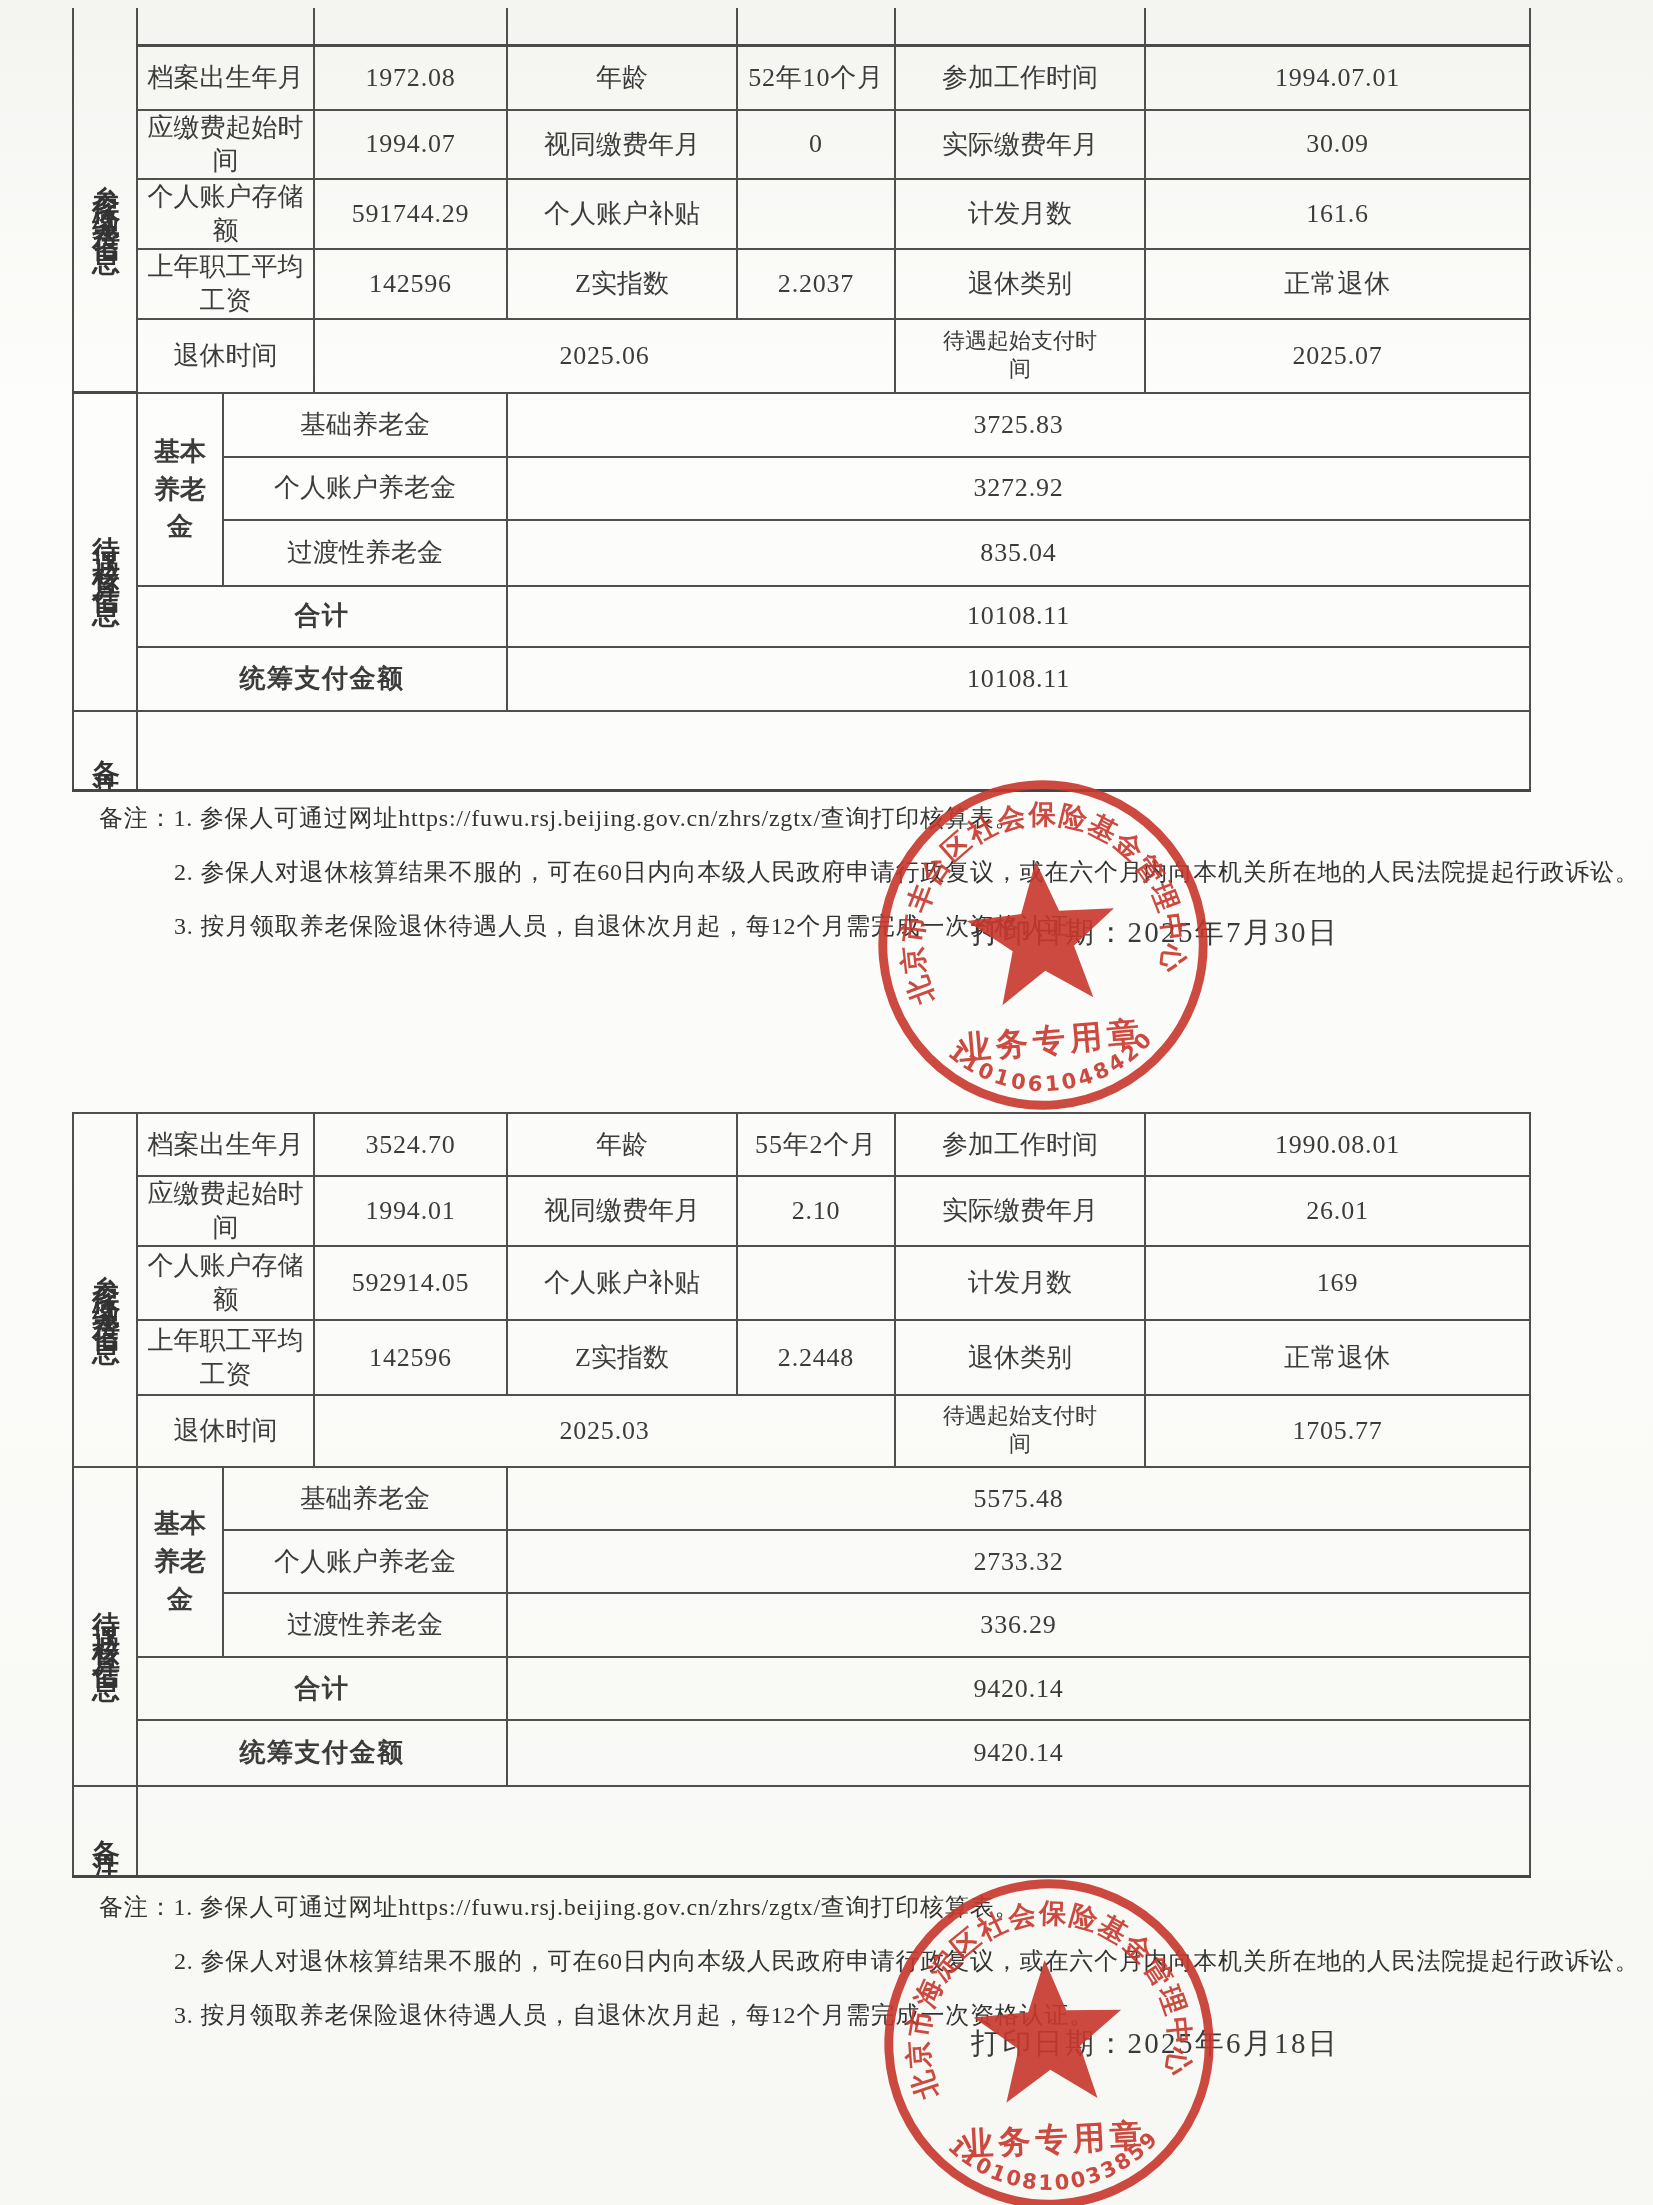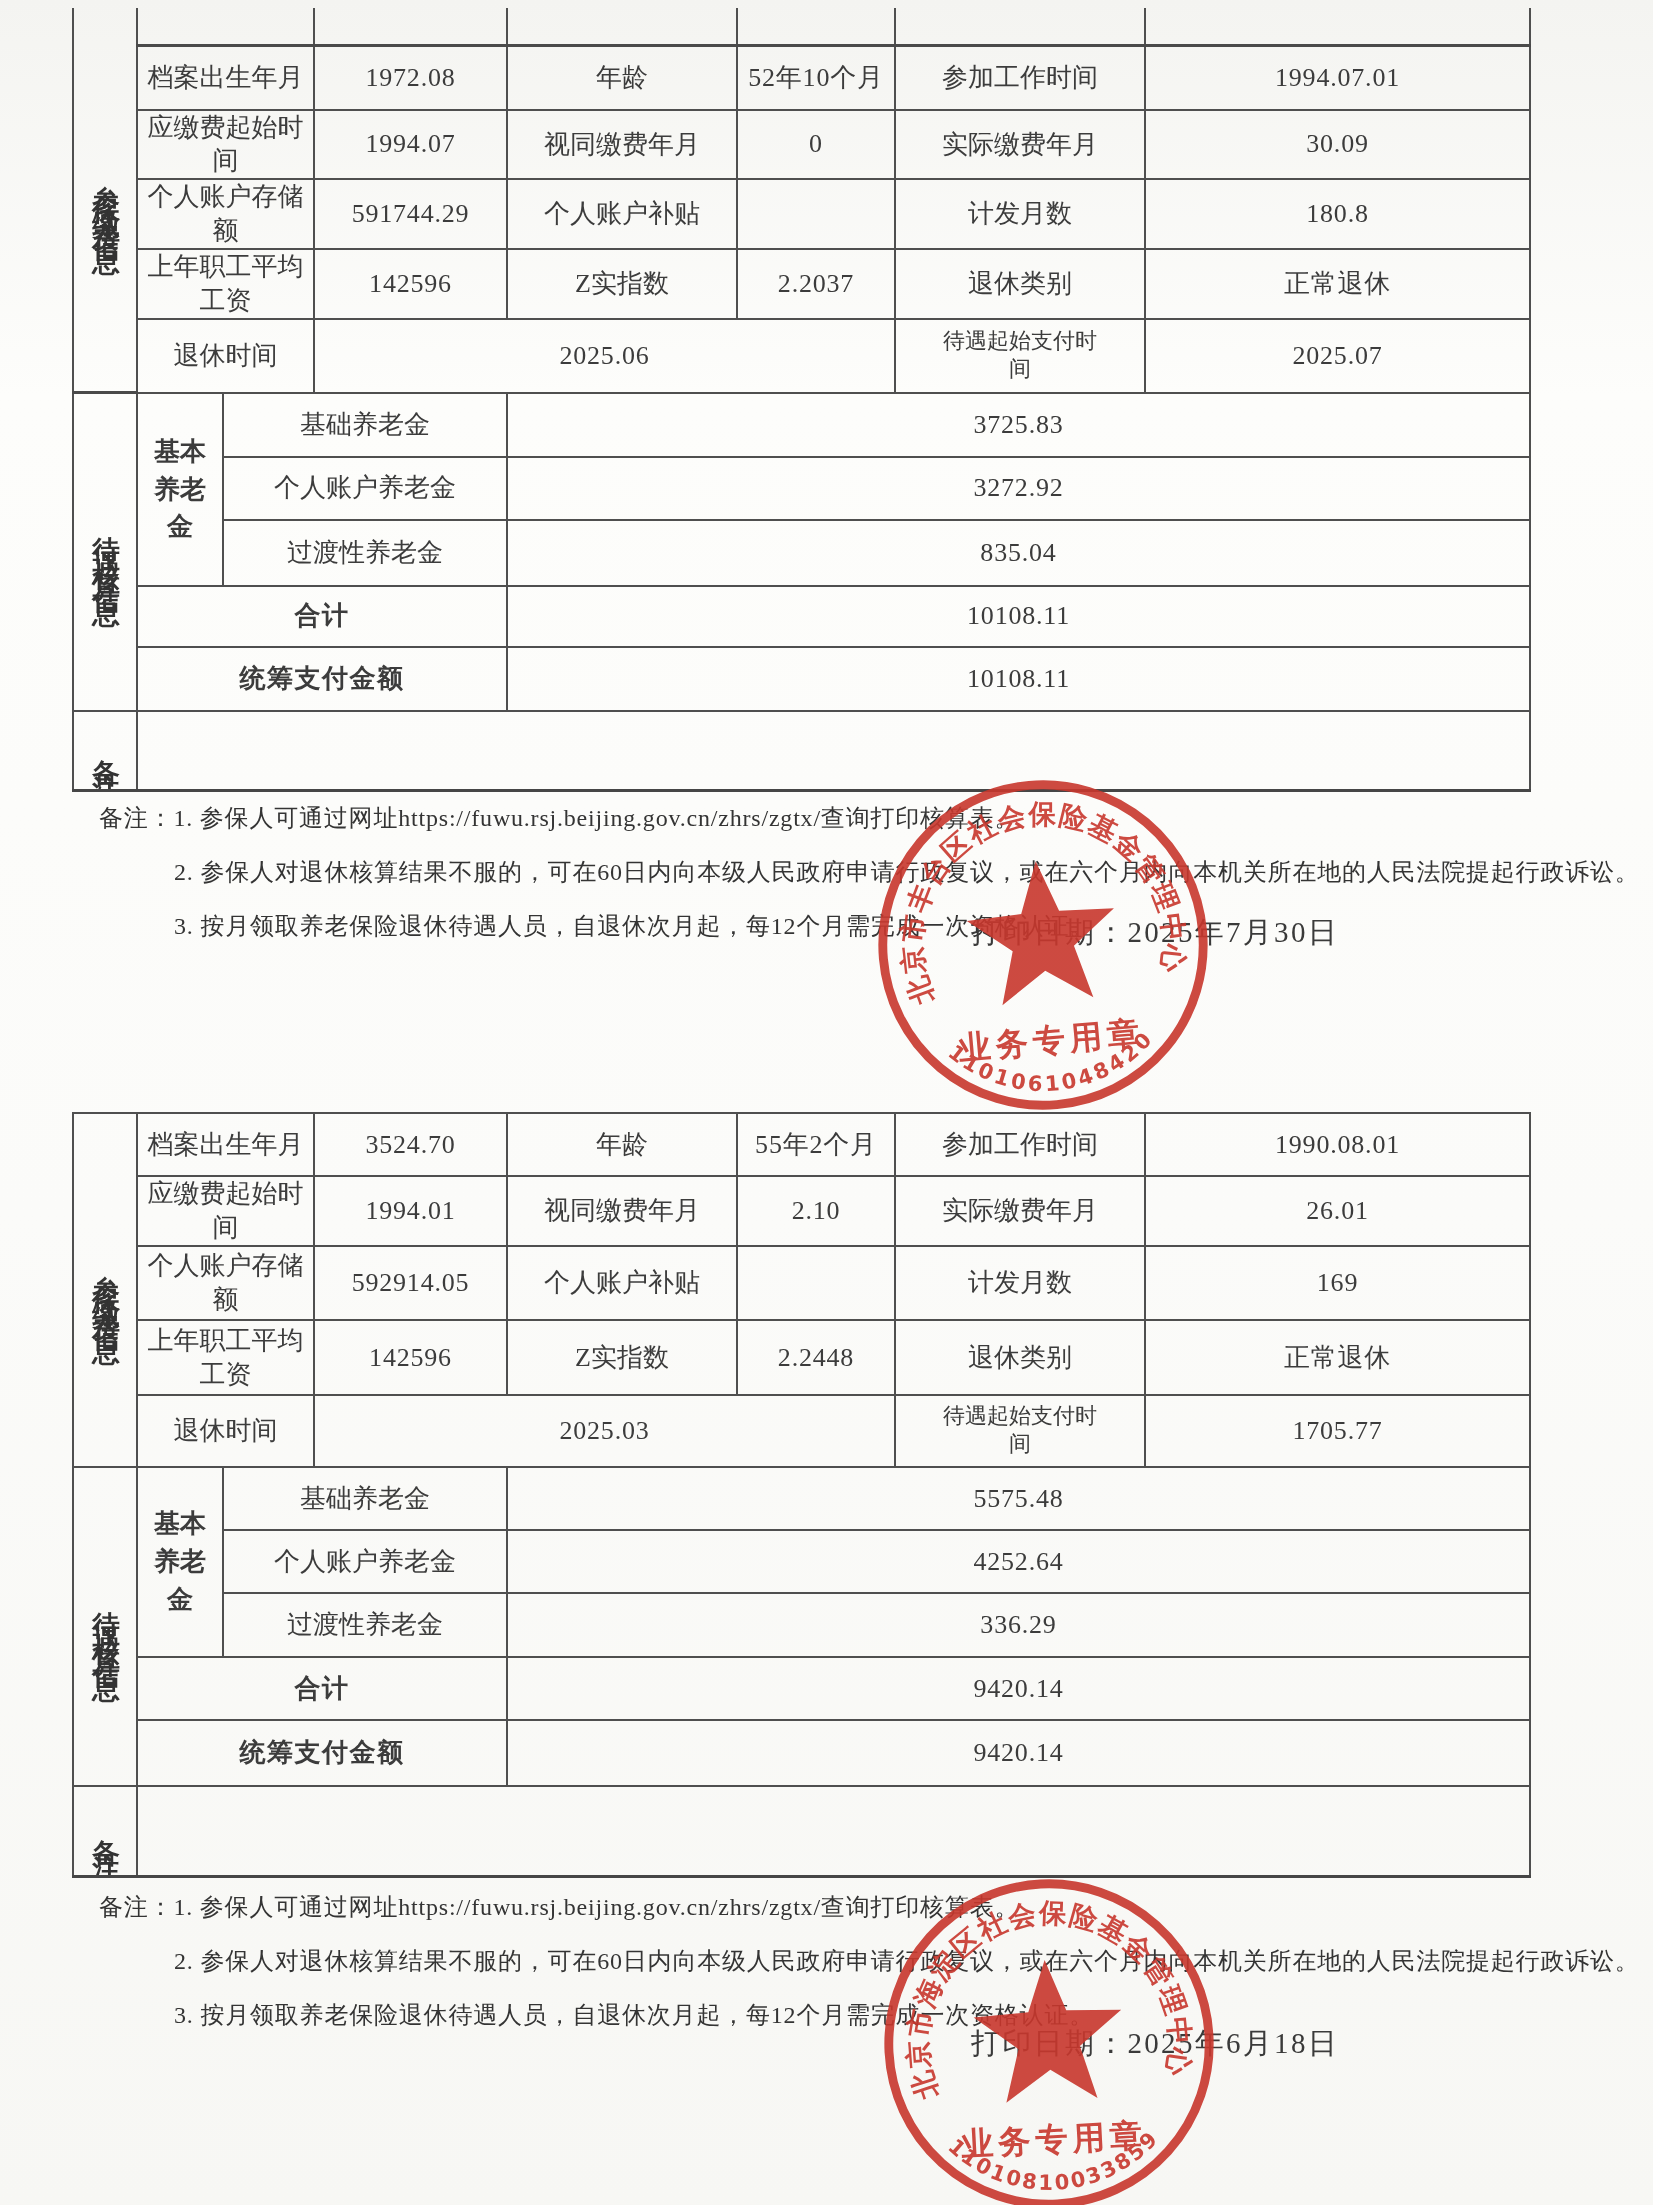--- a/index.html
+++ b/index.html
@@ -117,7 +117,7 @@
         <td class="lab">个人账户补贴</td>
         <td class="val"></td>
         <td class="lab">计发月数</td>
-        <td class="val">180.8</td>
+        <td class="val">161.6</td>
       </tr>
       <tr style="height:70px">
         <td colspan="2" class="lab">上年职工平均工资</td>

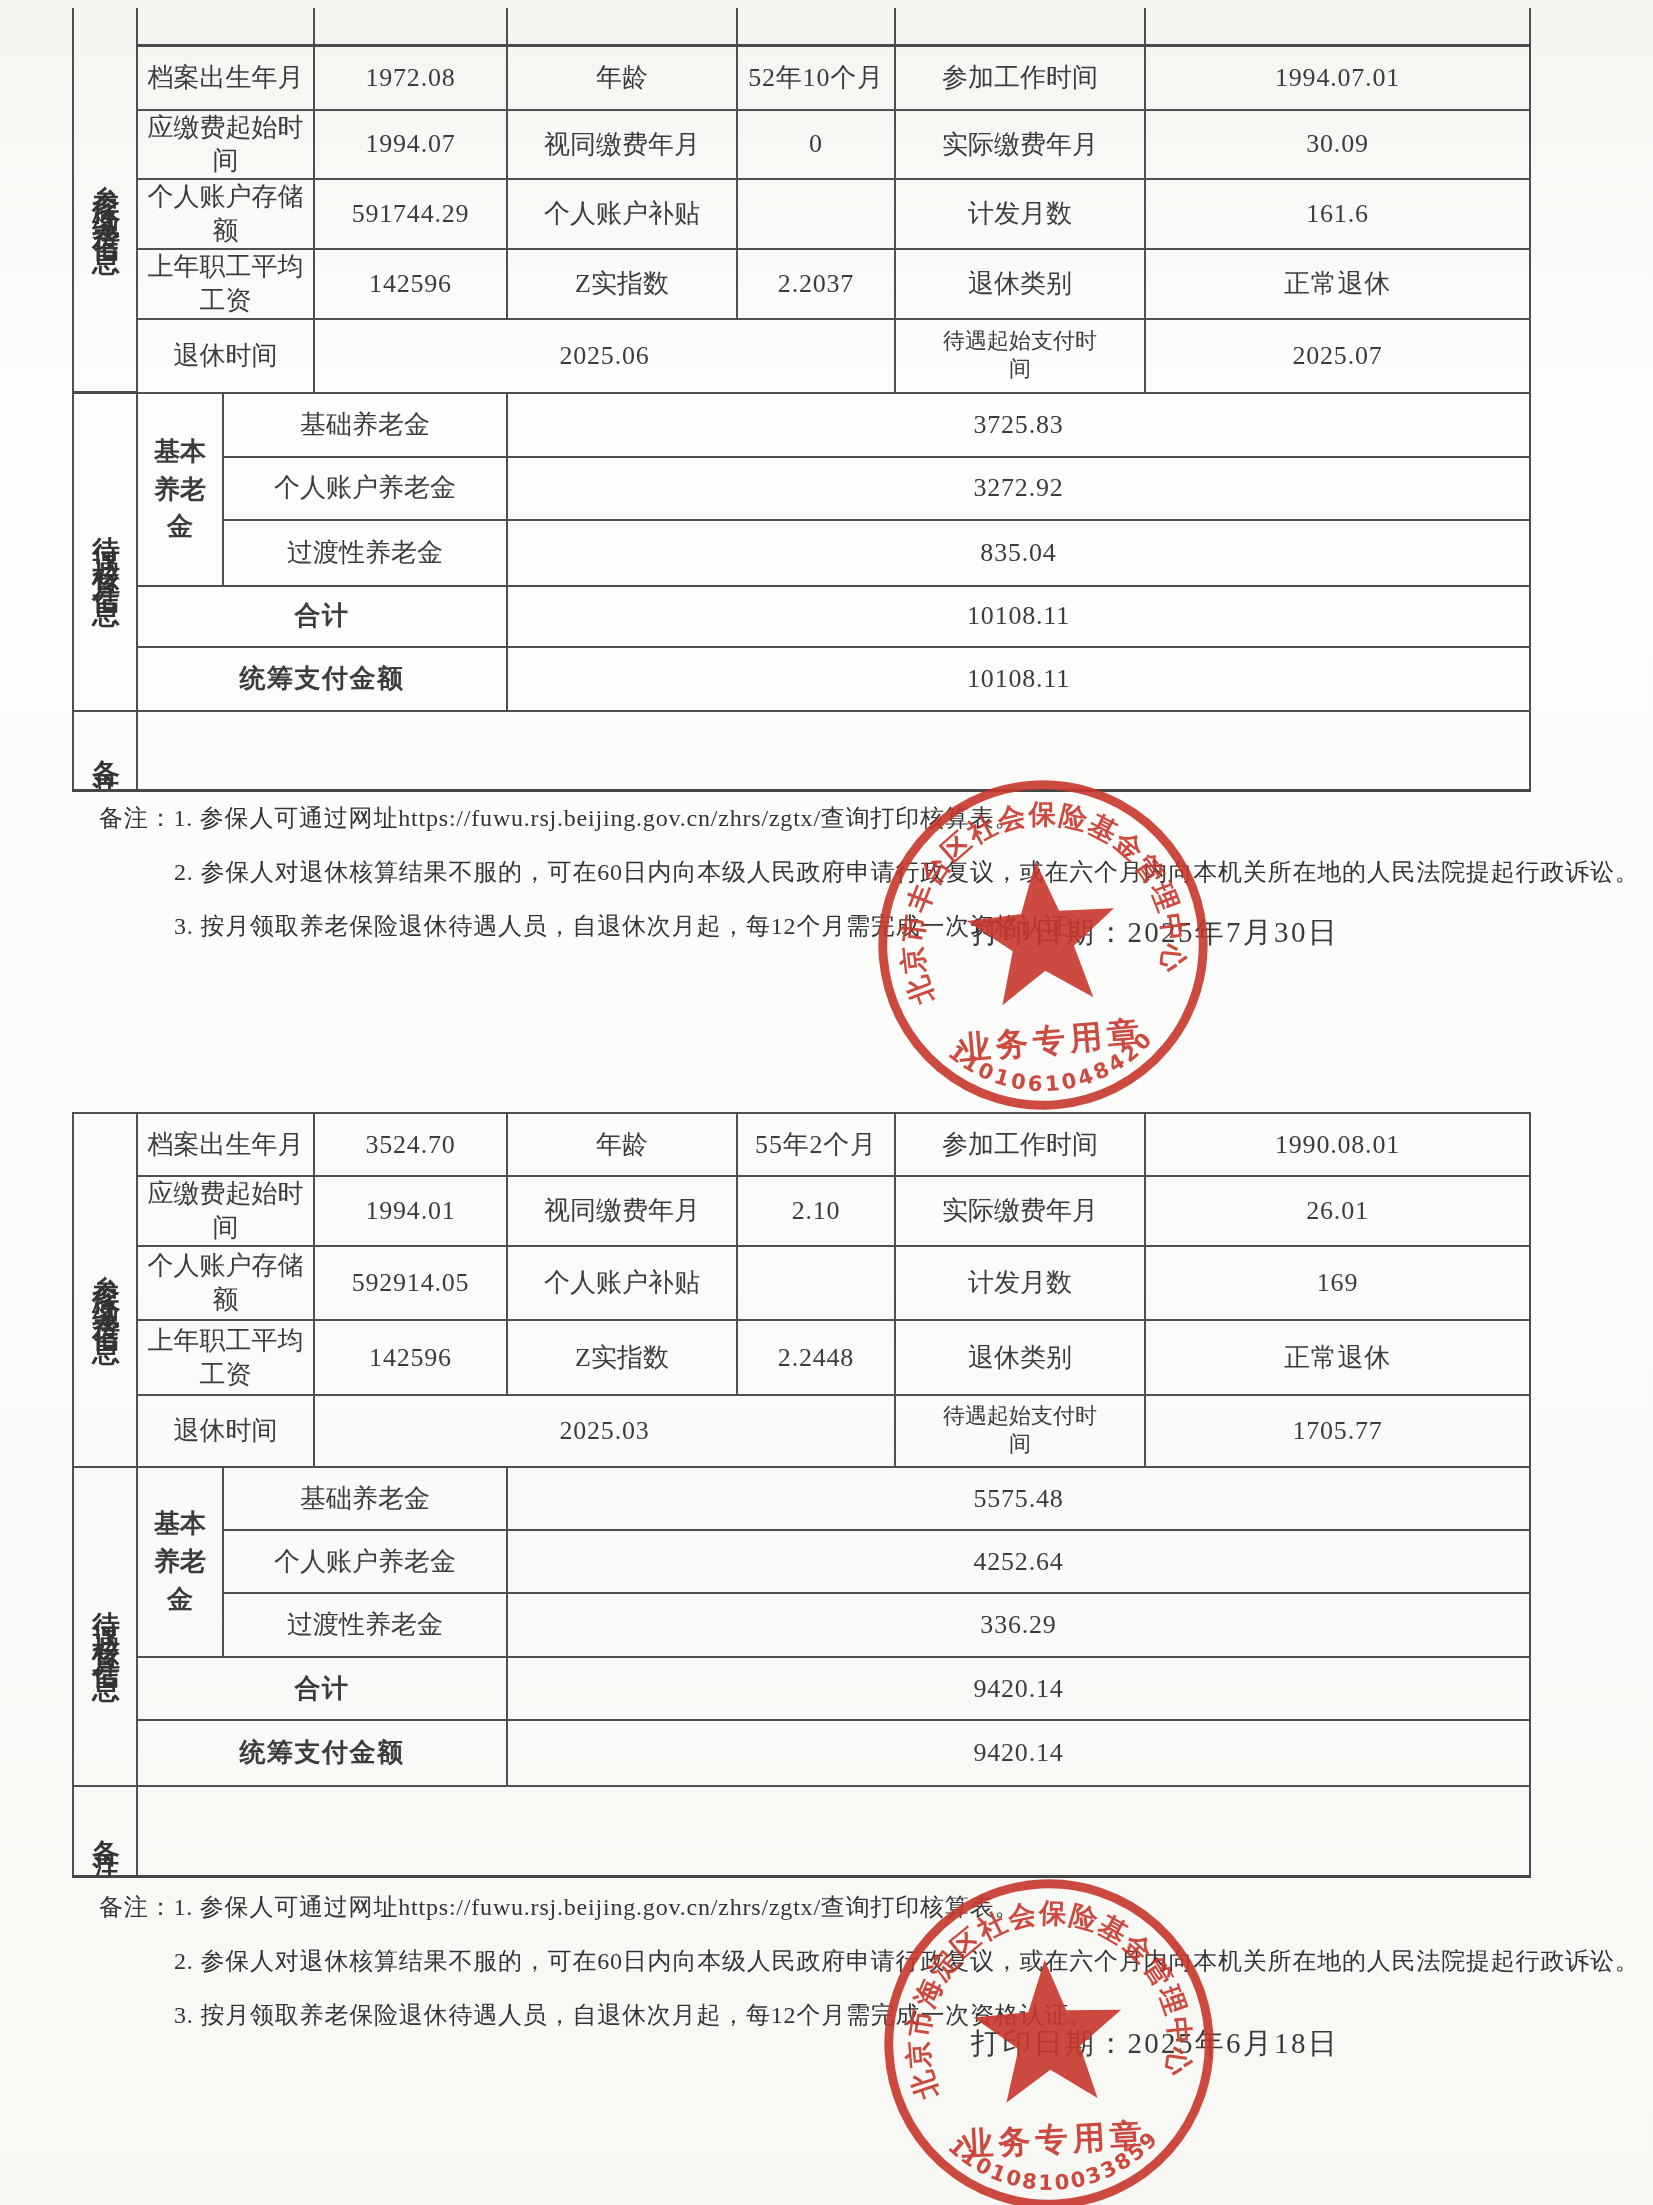--- a/index.html
+++ b/index.html
@@ -263,7 +263,7 @@
       </tr>
       <tr style="height:63px">
         <td colspan="2" class="lab">个人账户养老金</td>
-        <td colspan="4" class="val">4252.64</td>
+        <td colspan="4" class="val">2733.32</td>
       </tr>
       <tr style="height:64px">
         <td colspan="2" class="lab">过渡性养老金</td>

